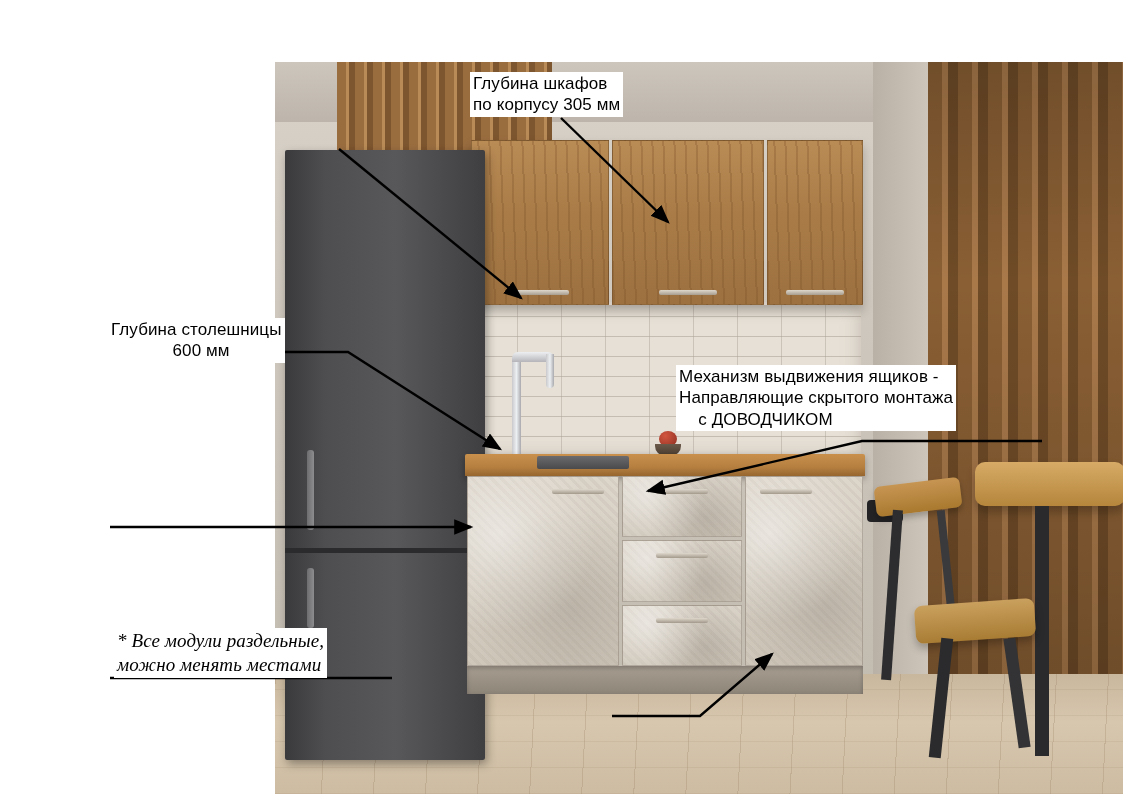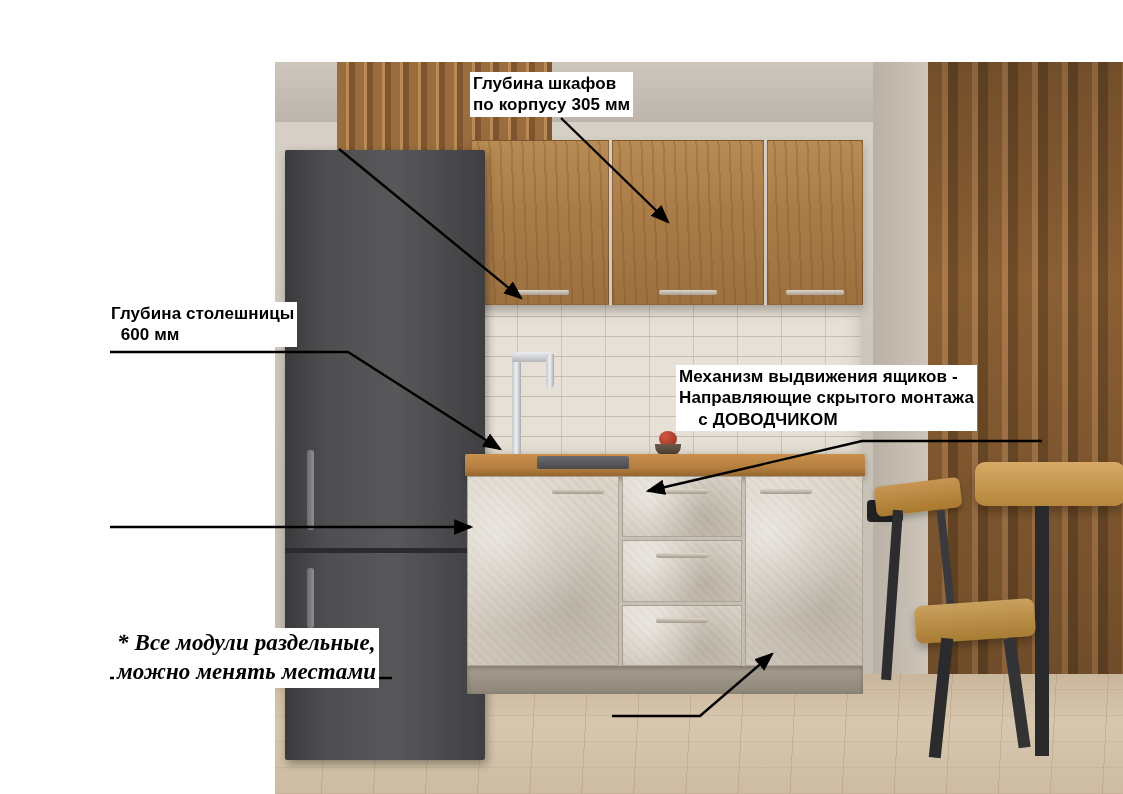--- a/index.html
+++ b/index.html
@@ -238,7 +238,7 @@
     position:absolute;
     background:#ffffff;
     color:#000000;
-    font-weight:bold;
+    font-weight:normal;
     font-size:17px;
     line-height:1.25;
     letter-spacing:.1px;

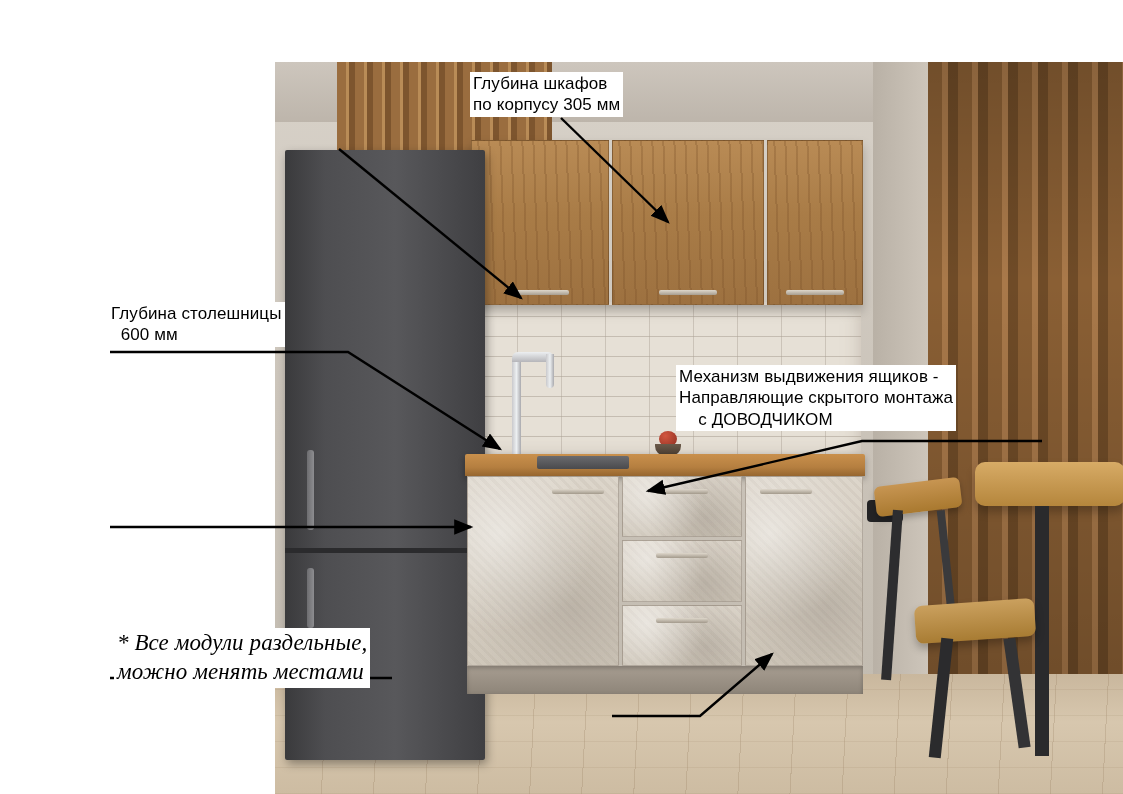--- a/index.html
+++ b/index.html
@@ -348,7 +348,7 @@
 по корпусу 305 мм</div>
 
 
-  <div class="label" style="left:108px; top:302px;">Глубина столешницы
+  <div class="label" style="left:108px; top:318px;text-align:center;">Глубина столешницы
   600 мм</div>
 
   <div class="label" style="left:676px; top:365px;">Механизм выдвижения ящиков -

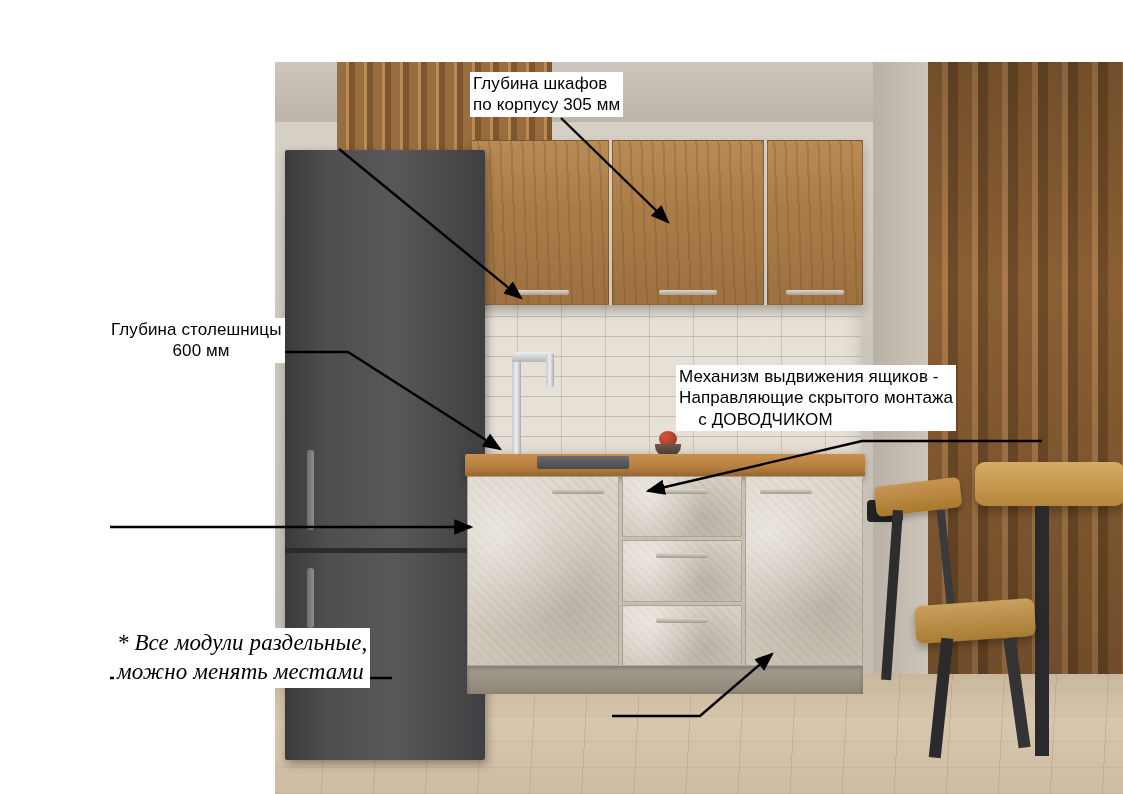--- a/index.html
+++ b/index.html
@@ -245,7 +245,7 @@
     white-space:pre;
     padding:1px 3px;
   }
-  .label.italic{ font-style:italic; font-family:"Liberation Serif", serif; font-size:23px;}
+  .label.italic{ font-style:italic; font-family:"Liberation Serif", serif; font-size:19px;}
 
   svg.lines{
     position:absolute; left:0; top:0; width:1123px; height:794px;

